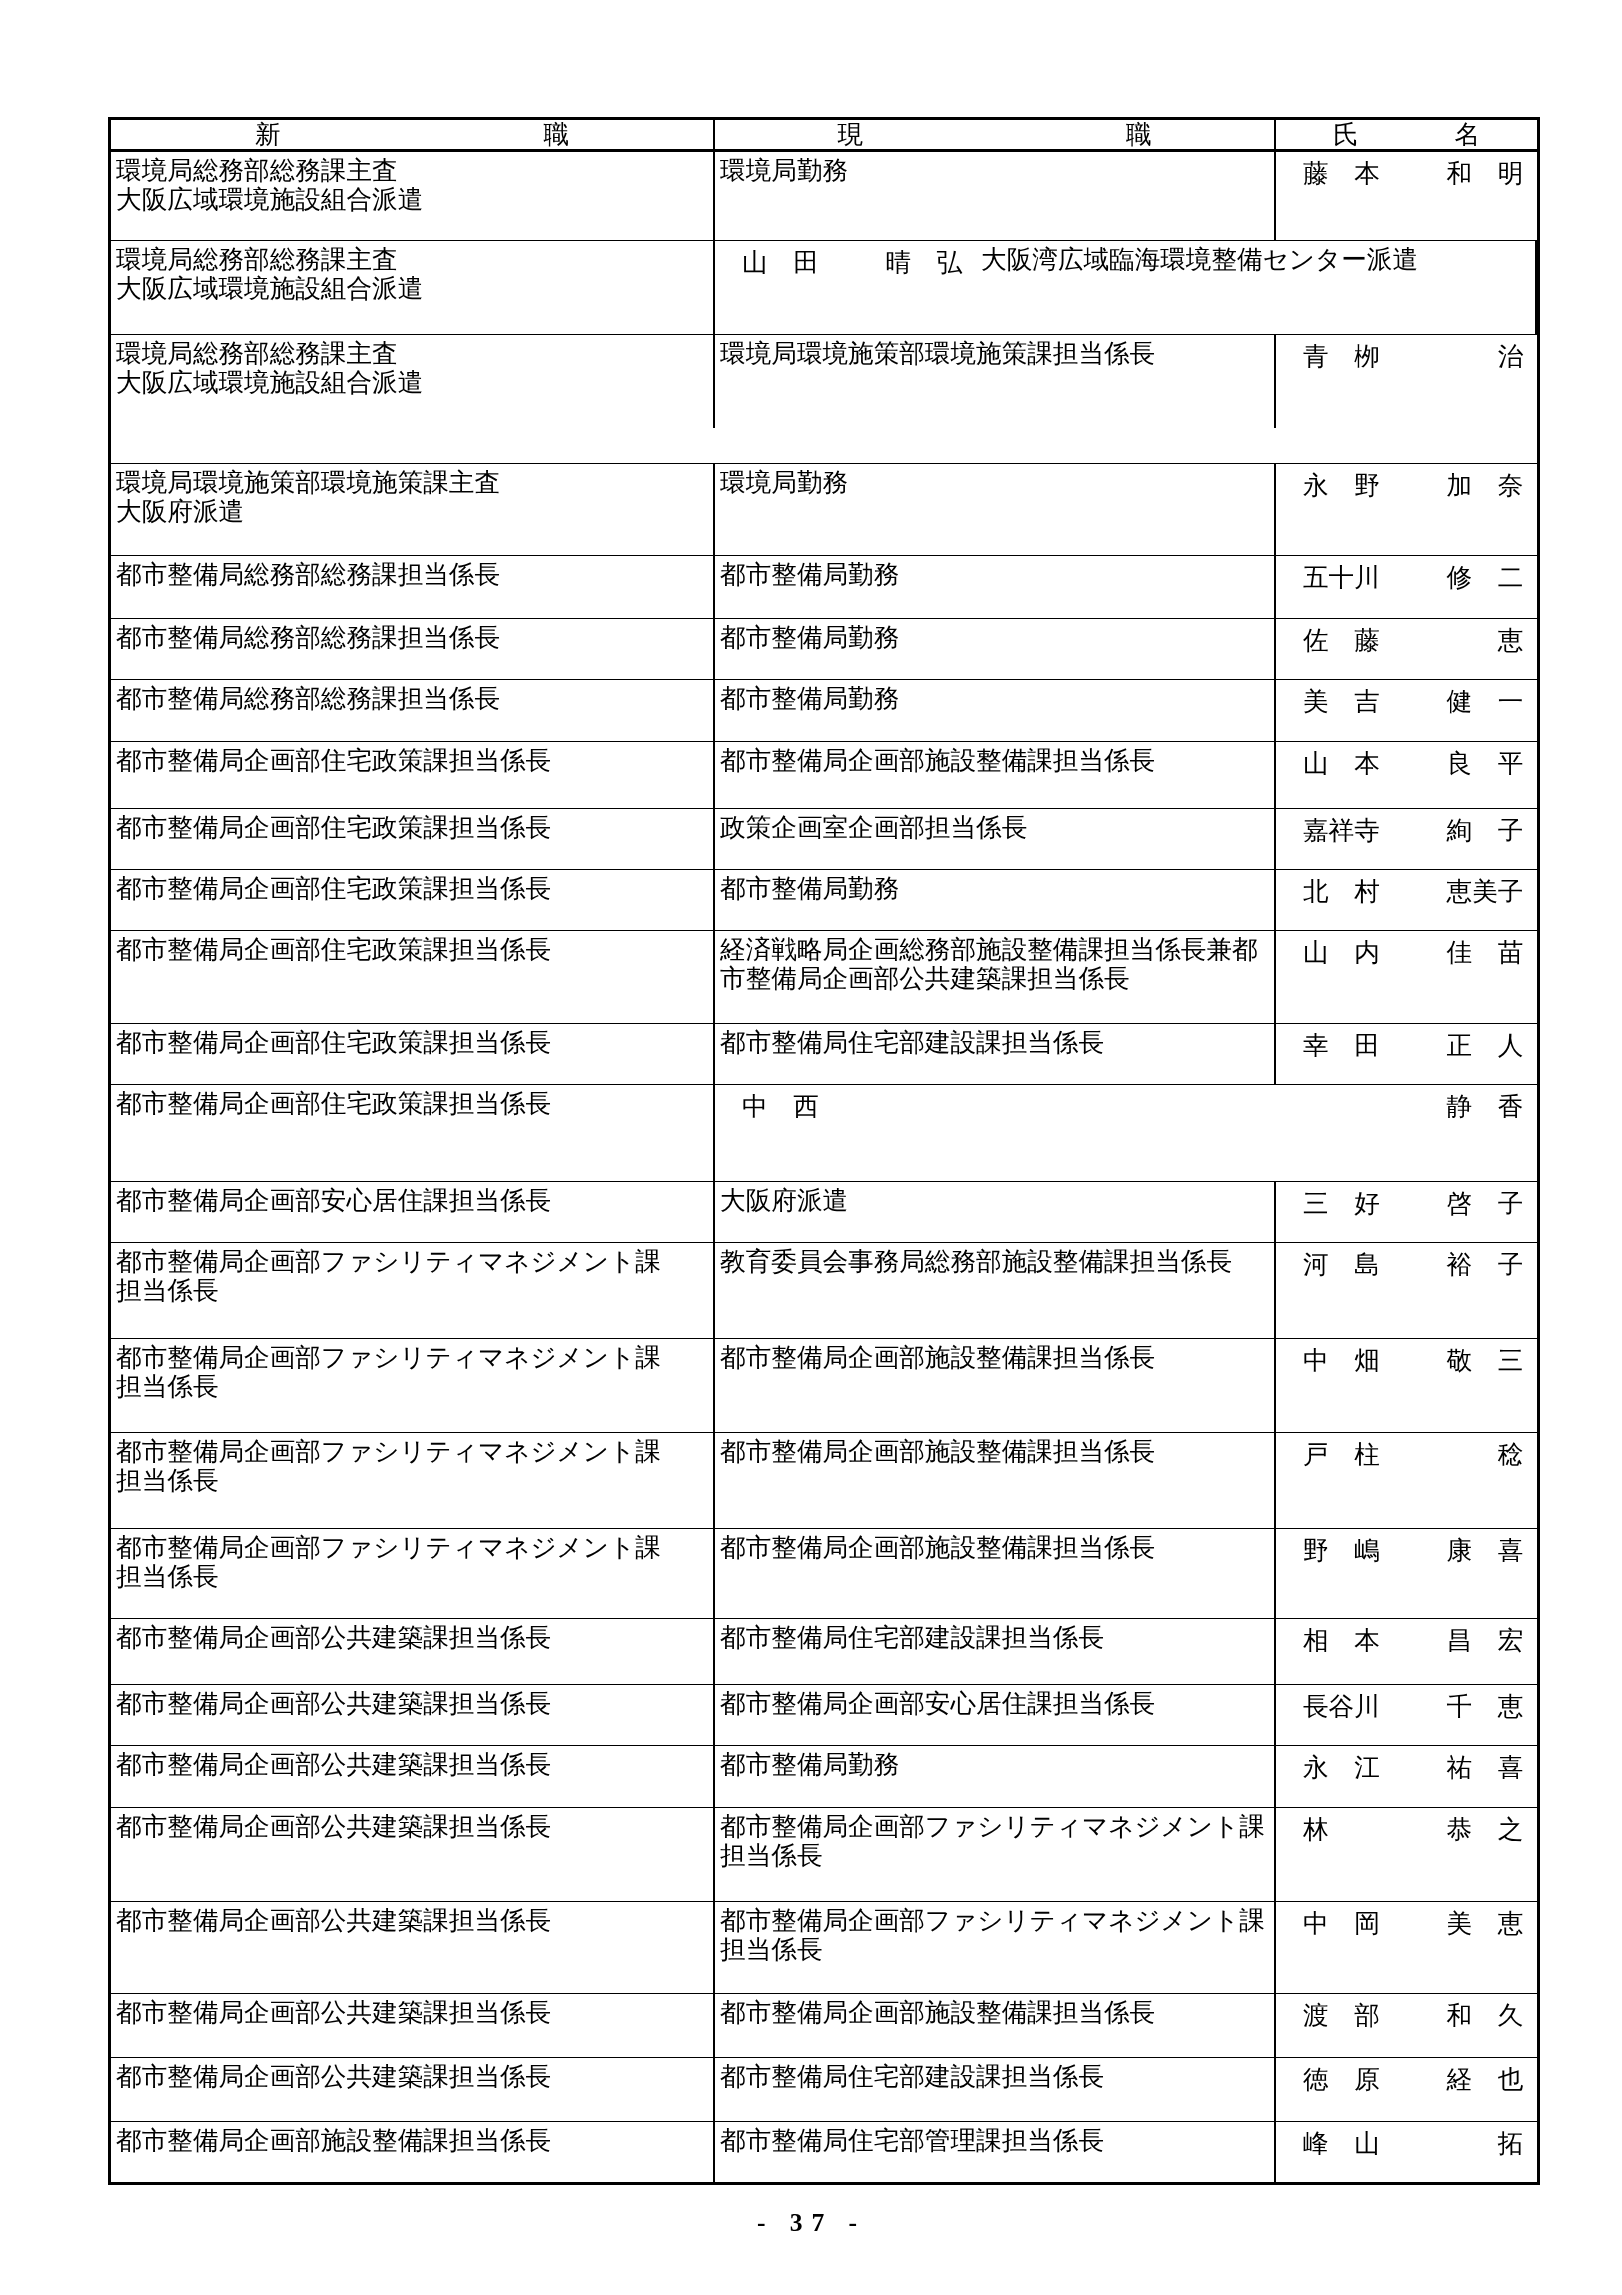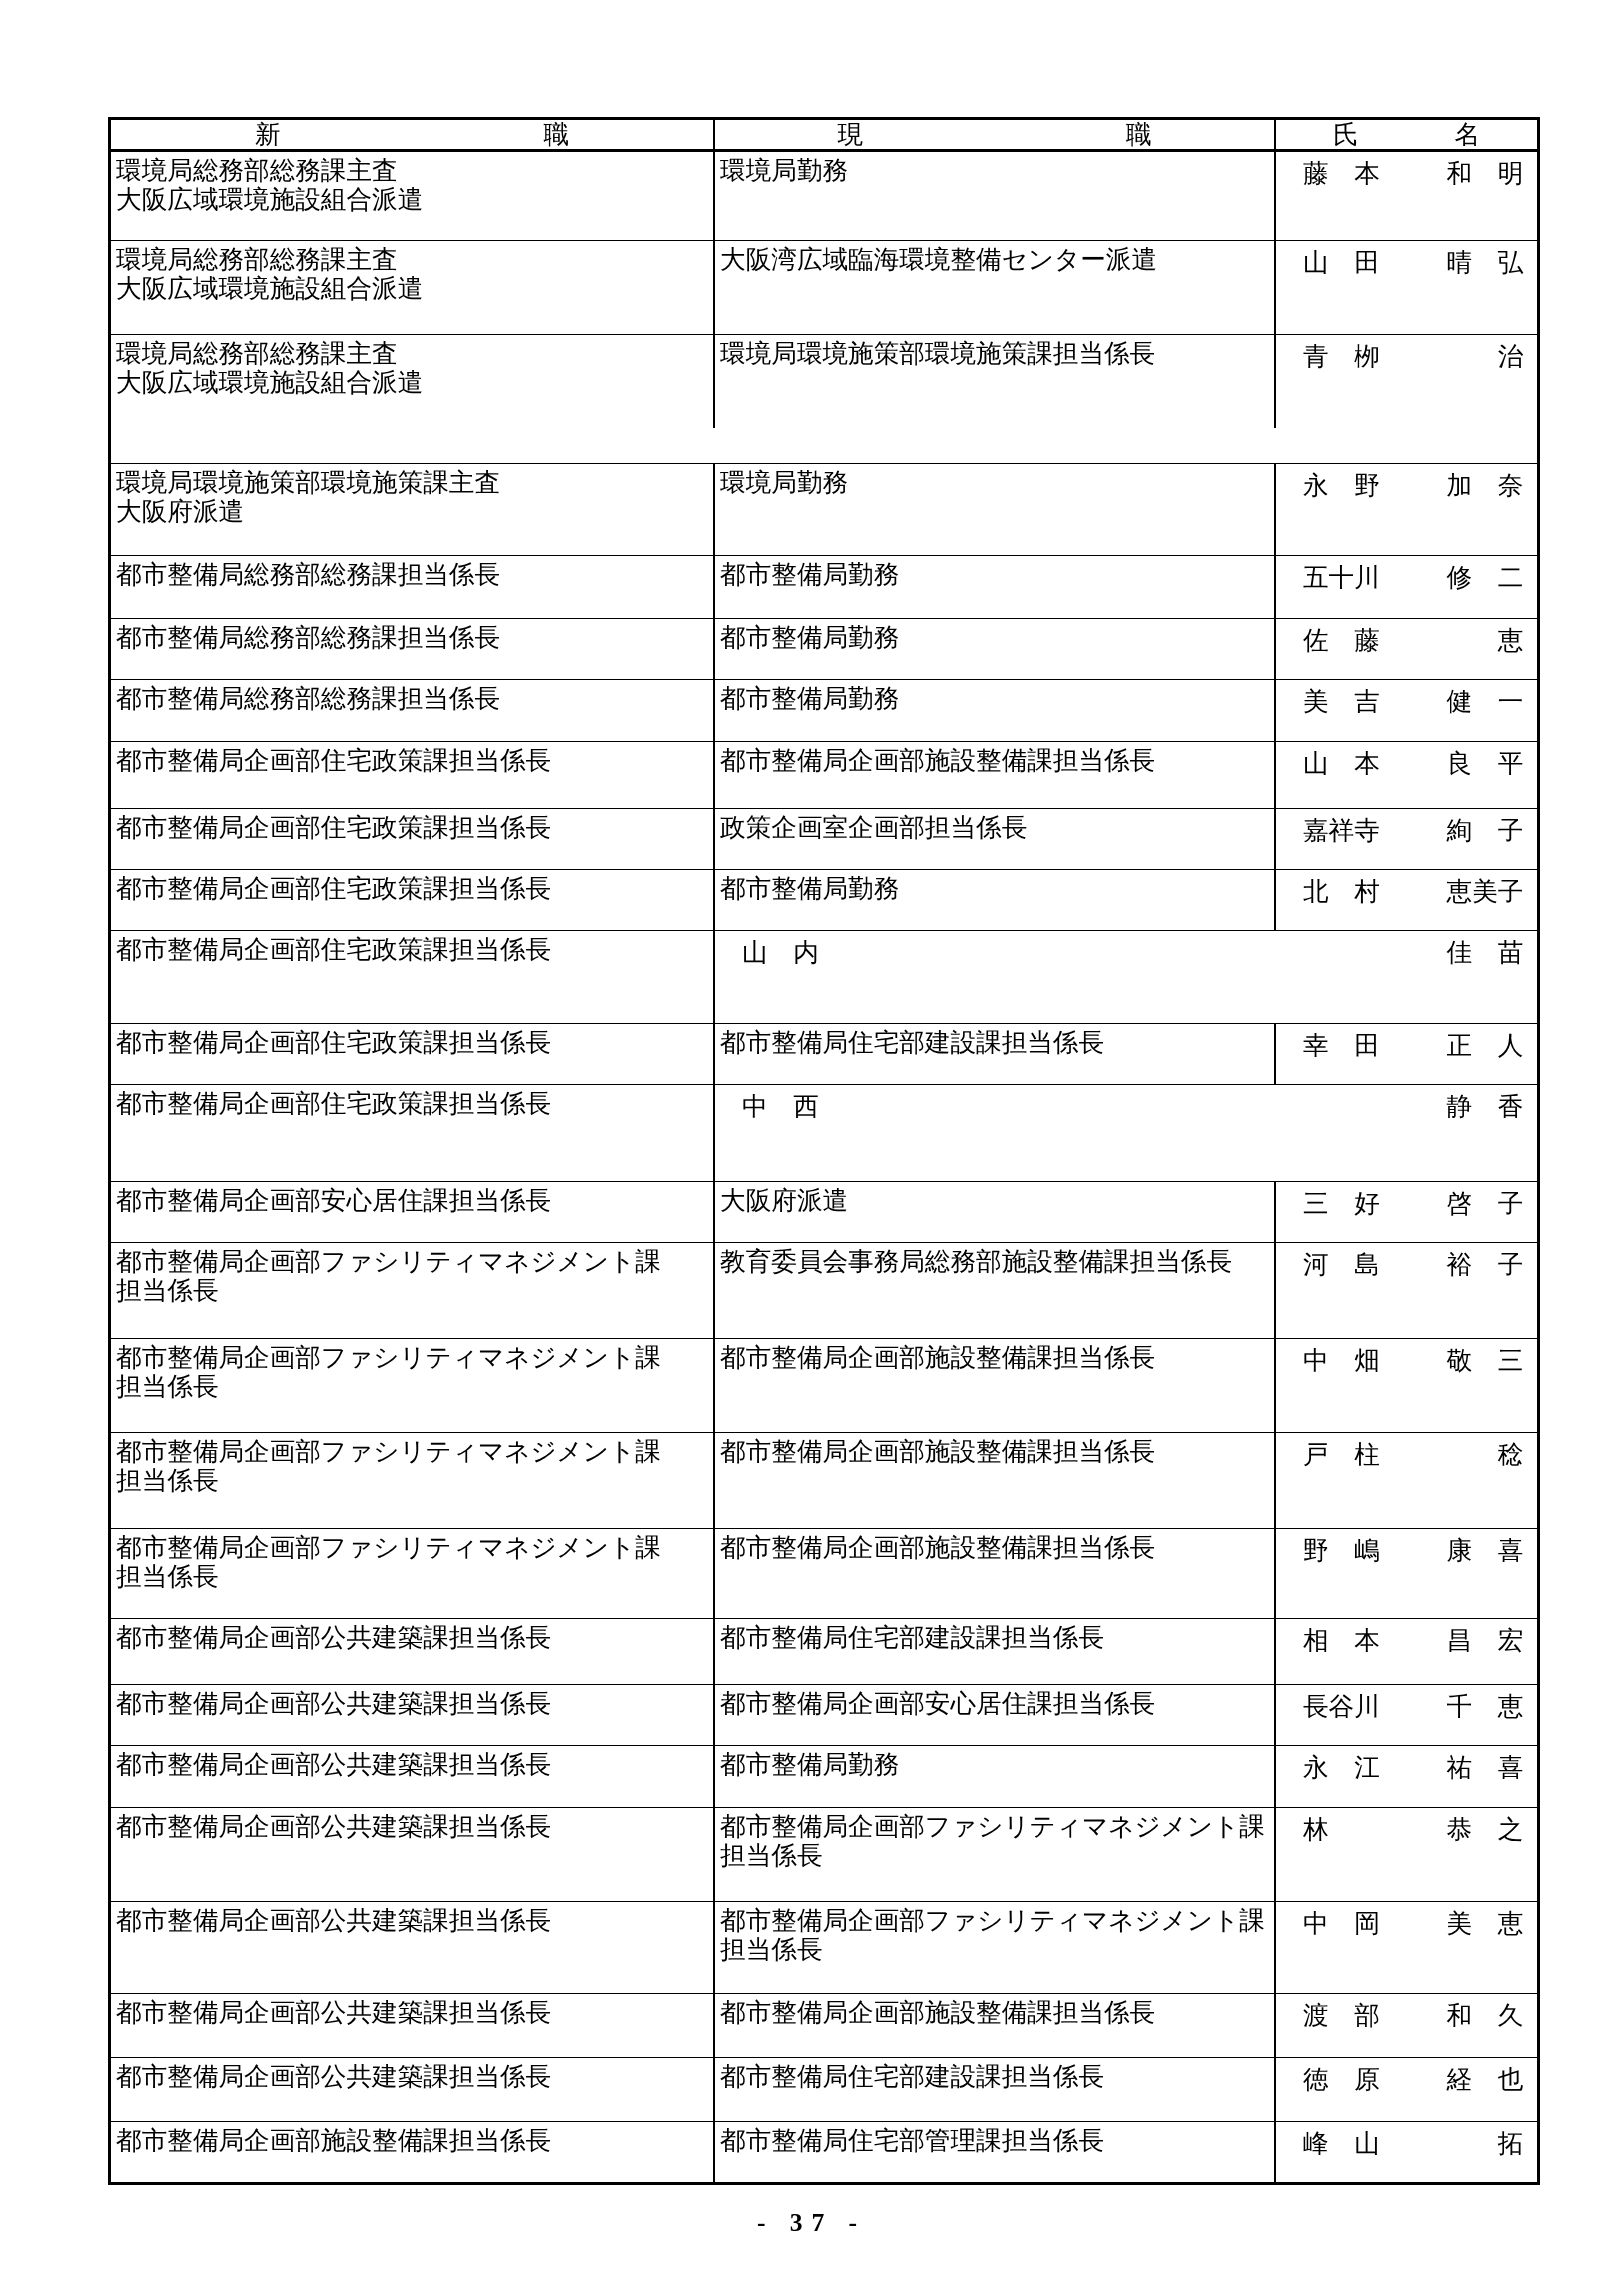--- a/index.html
+++ b/index.html
@@ -95,15 +95,15 @@
           <div class="postline">環境局総務部総務課主査</div>
           <div class="postline">大阪広域環境施設組合派遣</div>
         </div>
-    <div class="cell c2">
-          <div class="postline">大阪湾広域臨海環境整備センター派遣</div>
-        </div>
     <div class="cell c3">
       <div class="name-wrap">
         <span>山　田</span>
         <span>晴　弘</span>
       </div>
     </div>
+    <div class="cell c2">
+          <div class="postline">大阪湾広域臨海環境整備センター派遣</div>
+        </div>
   </div>
       <div class="trow" style="height: 94px;">
     <div class="cell c1">

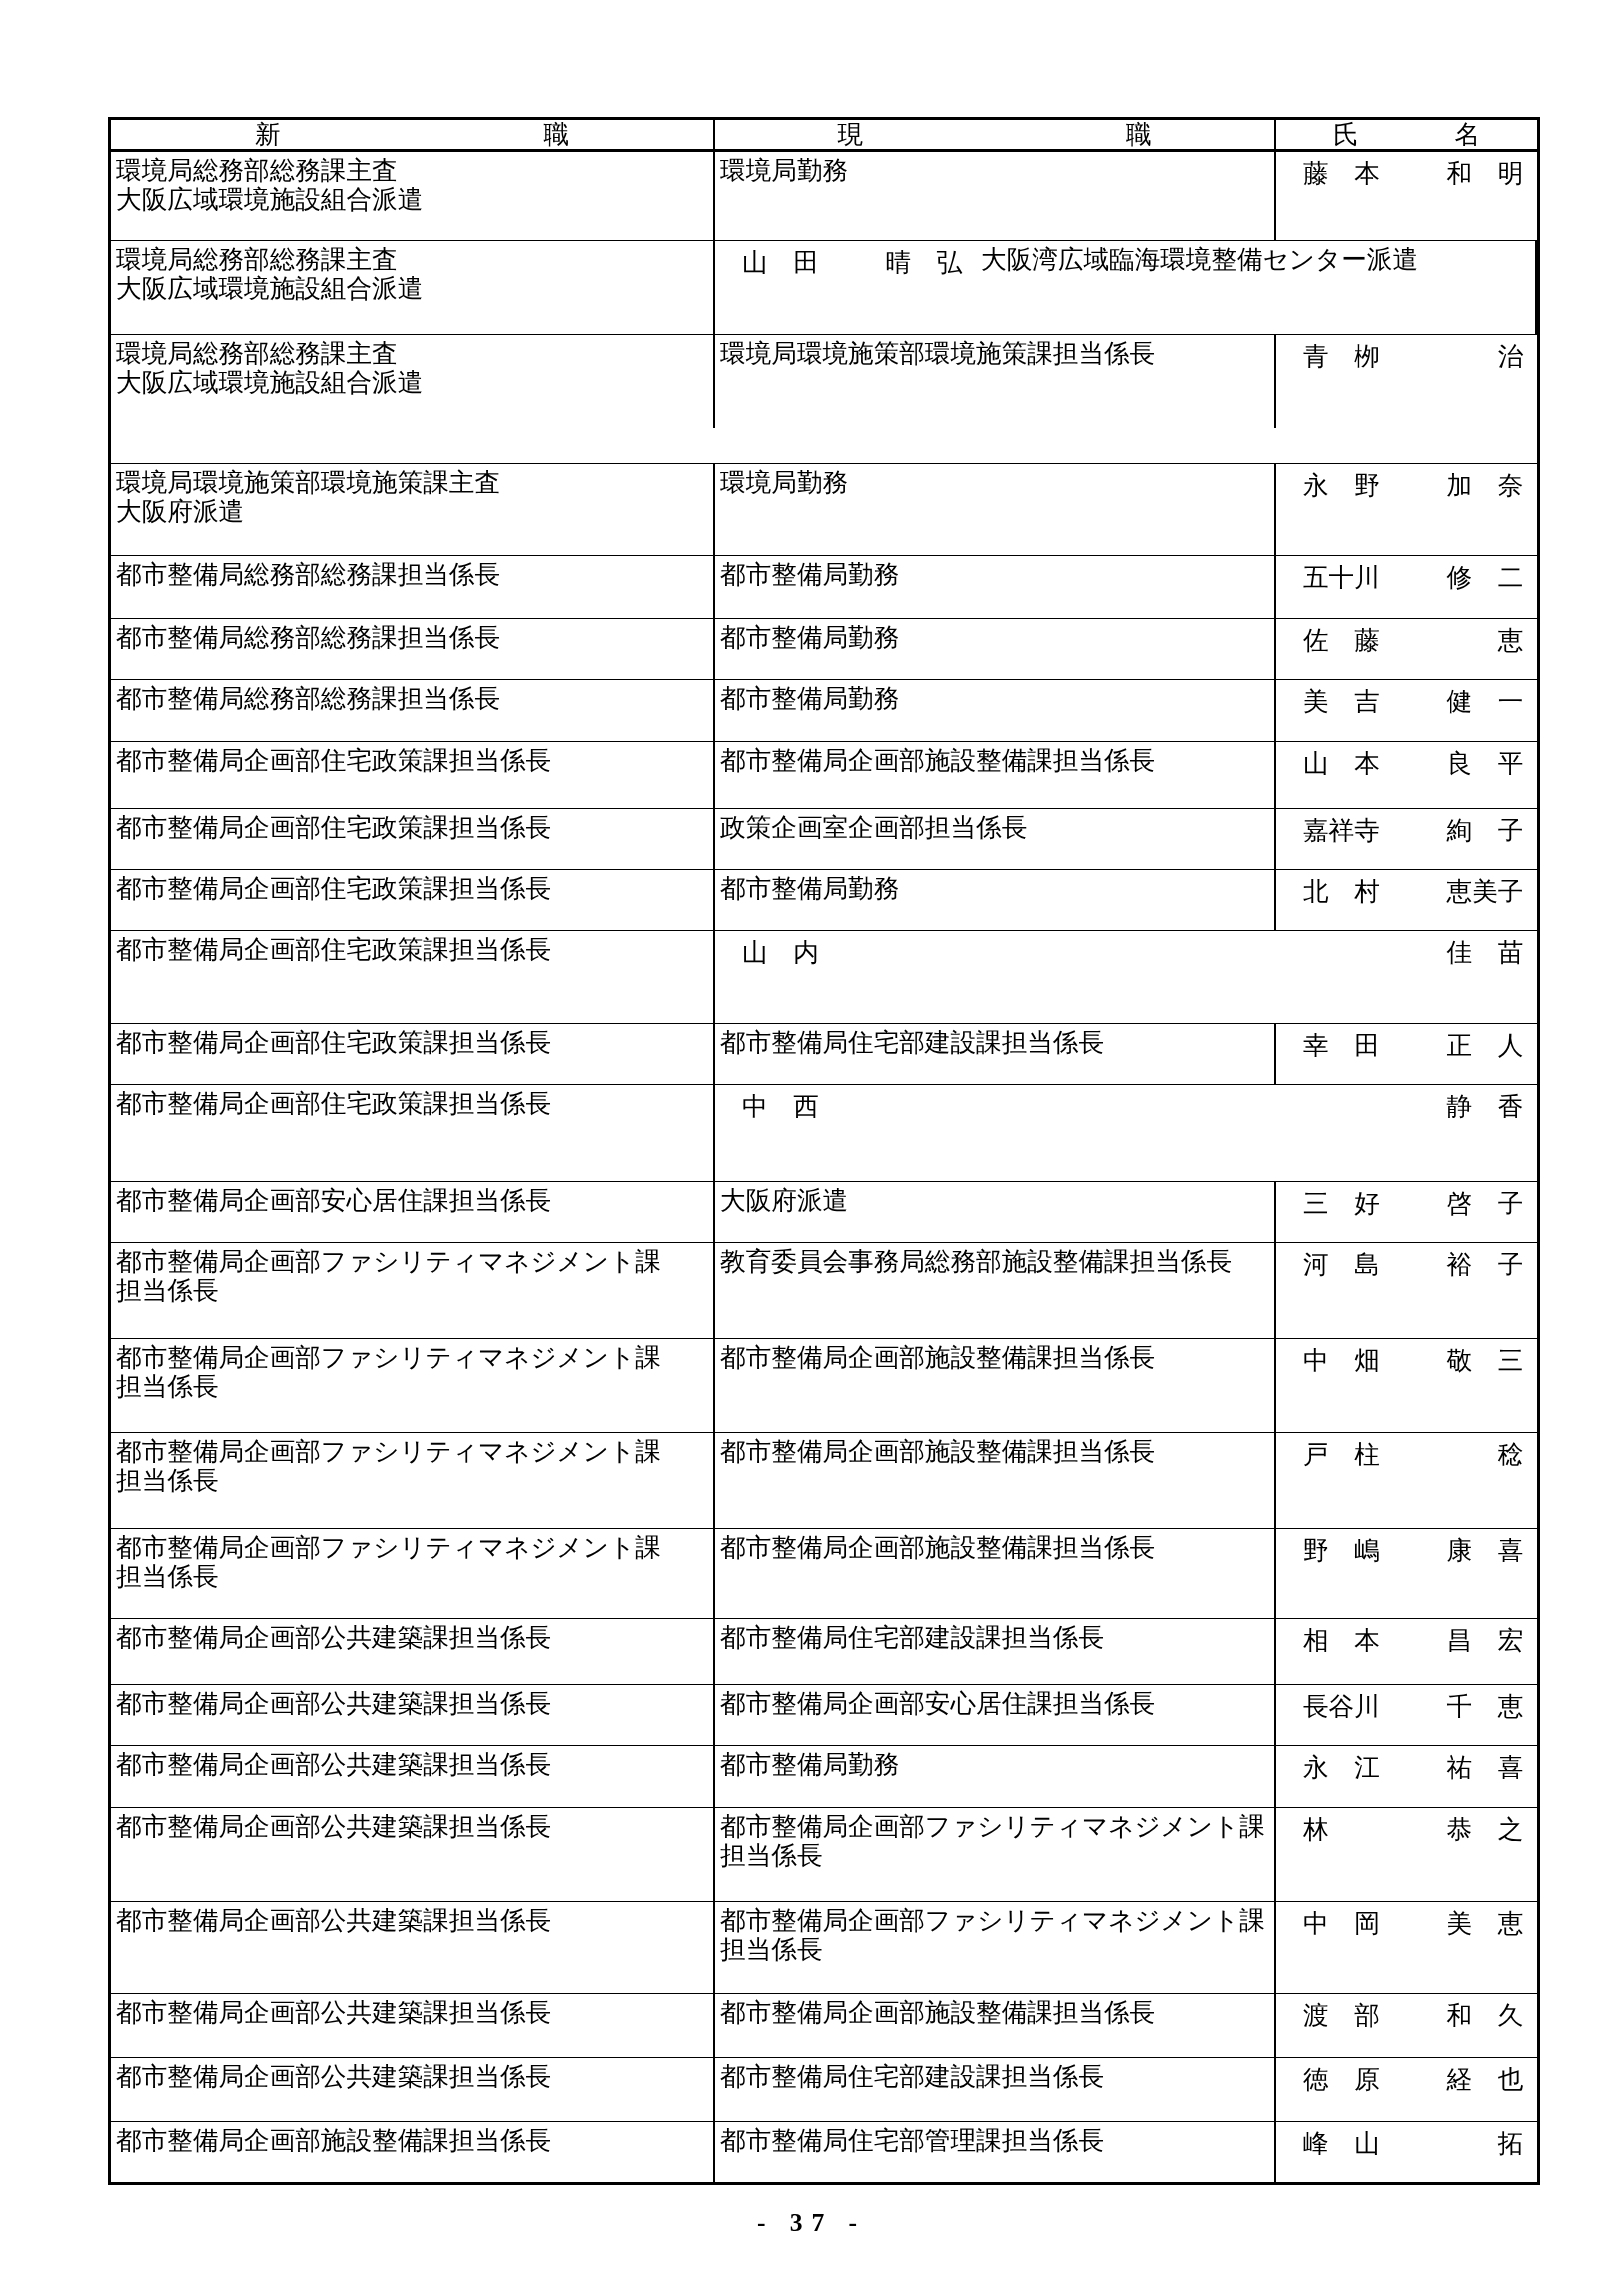--- a/index.html
+++ b/index.html
@@ -223,6 +223,10 @@
     <div class="cell c1">
           <div class="postline">都市整備局企画部住宅政策課担当係長</div>
         </div>
+    <div class="cell c2">
+          <div class="postline">経済戦略局企画総務部施設整備課担当係長兼都</div>
+          <div class="postline">市整備局企画部公共建築課担当係長</div>
+        </div>
     <div class="cell c3">
       <div class="name-wrap">
         <span>山　内</span>

